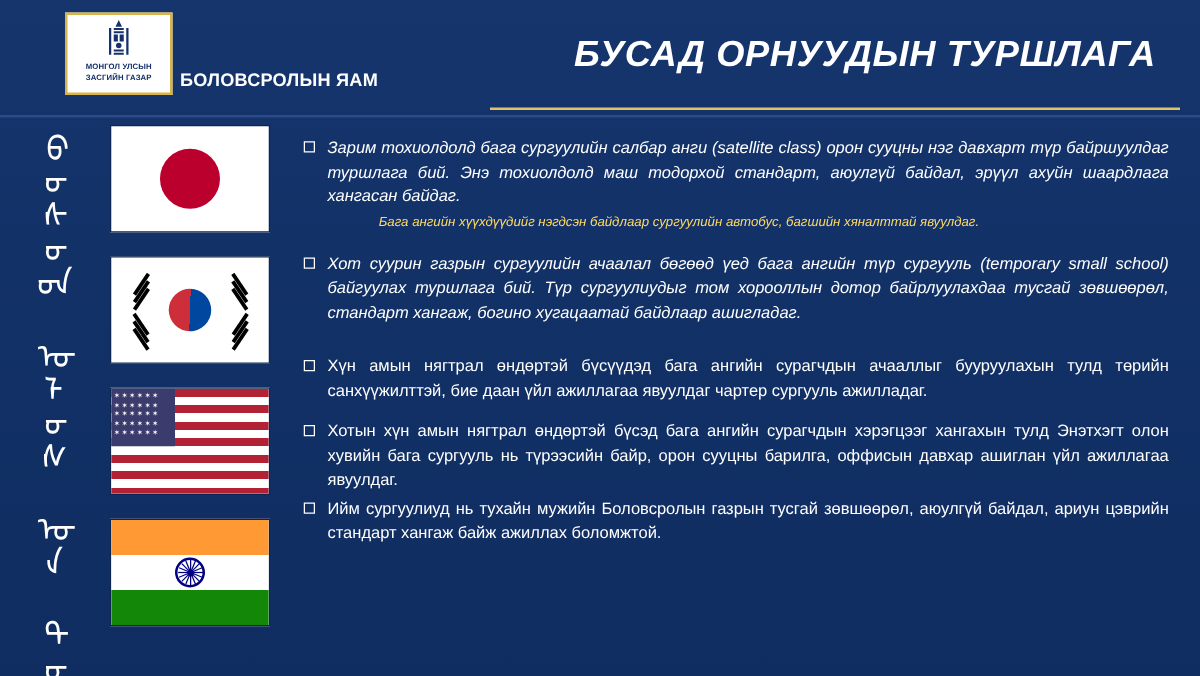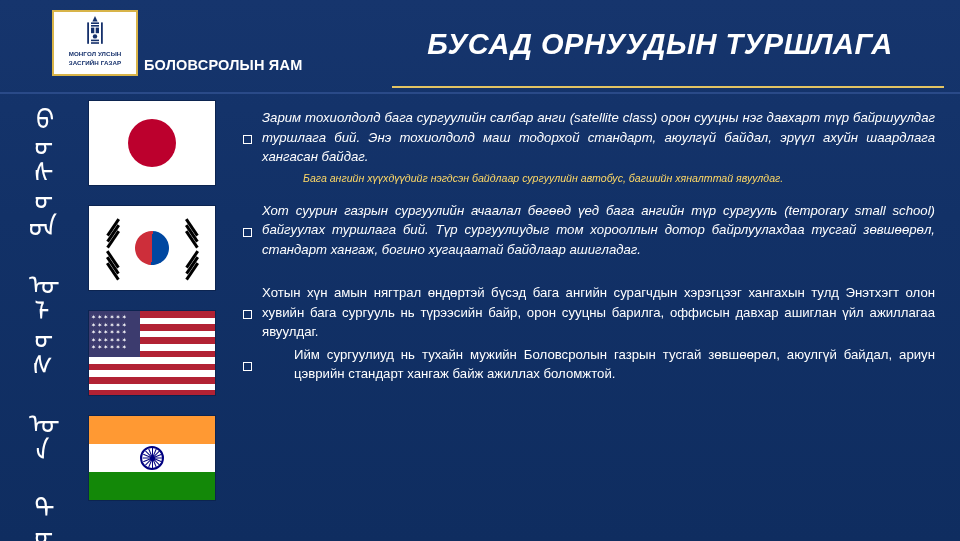--- a/index.html
+++ b/index.html
@@ -64,7 +64,7 @@
   }
   .slide-title {
     position: absolute;
-    left: 400px; top: 28px;
+    left: 432px; top: 28px;
     width: 520px;
     text-align: center;
     font-size: 29px;

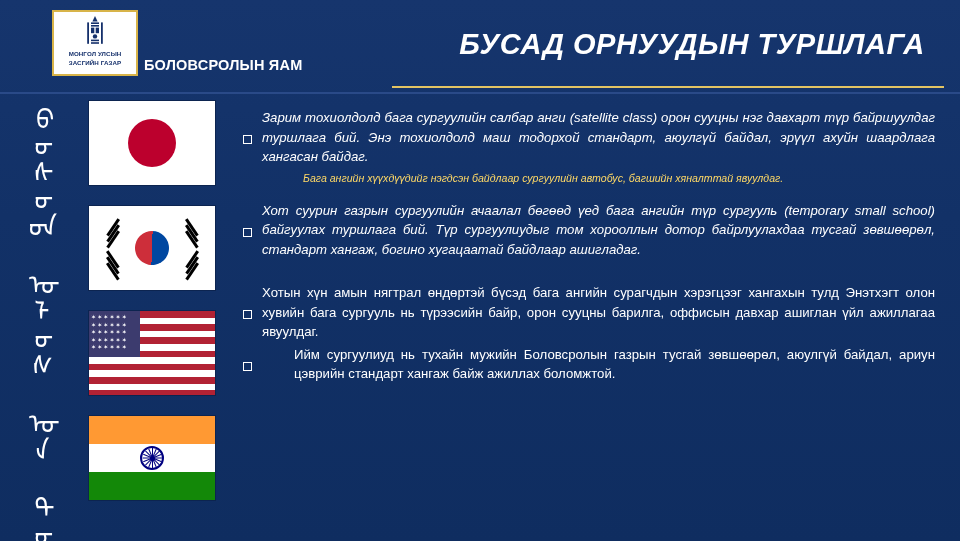--- a/index.html
+++ b/index.html
@@ -216,7 +216,7 @@
   .block { margin-bottom: 13px; }
   .bullet-row {
     display: flex;
-    align-items: center;
+    align-items: flex-start;
     margin-bottom: 3px;
   }
   .bullet-mark {

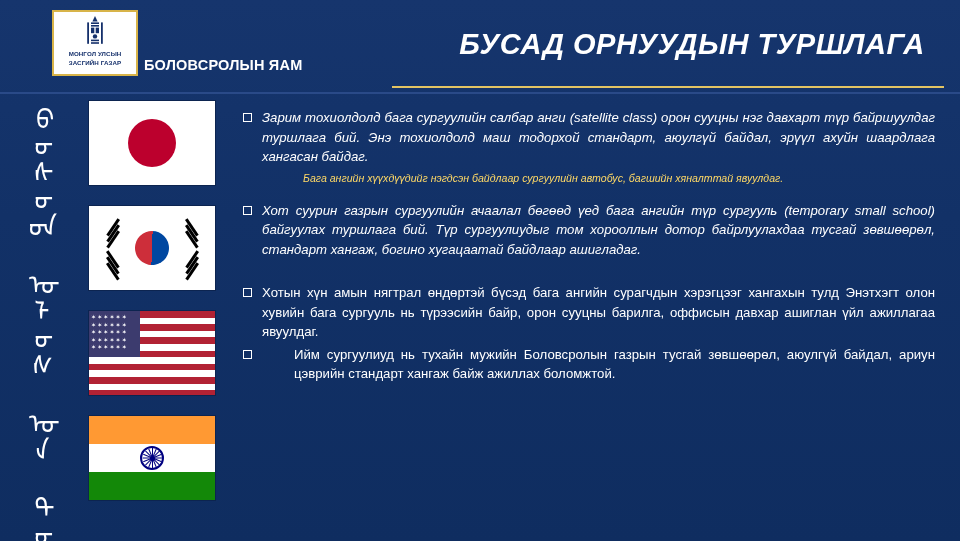--- a/index.html
+++ b/index.html
@@ -348,6 +348,10 @@
     </div>
 
     <div class="block block-us">
+      <div class="bullet-row">
+        <span class="bullet-mark"></span>
+        <span class="bullet-text upright">Хүн амын нягтрал өндөртэй бүсүүдэд бага ангийн сурагчдын ачааллыг бууруулахын тулд төрийн санхүүжилттэй, бие даан үйл ажиллагаа явуулдаг чартер сургууль ажилладаг.</span>
+      </div>
     </div>
 
     <div class="block block-in">

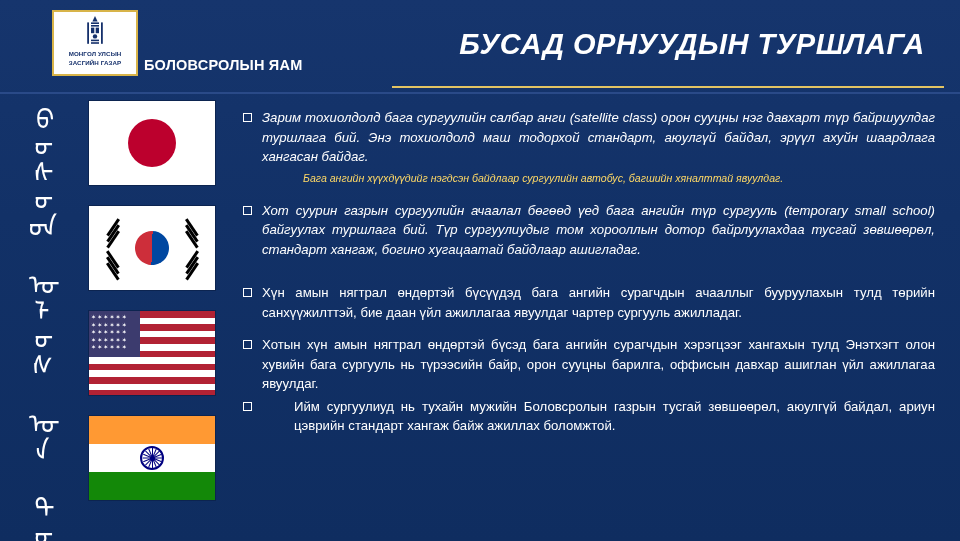--- a/index.html
+++ b/index.html
@@ -249,7 +249,7 @@
   .block-us { margin-top: 24px; }
   .block-in { margin-top: 9px; }
   .block-us .bullet-row + .bullet-row { margin-top: 2px; }
-  .block-in .bullet-row + .bullet-row { margin-top: 2px; gap: 32px; }
+  .block-in .bullet-row + .bullet-row { margin-top: 2px; }
 </style>
 </head>
 <body>

